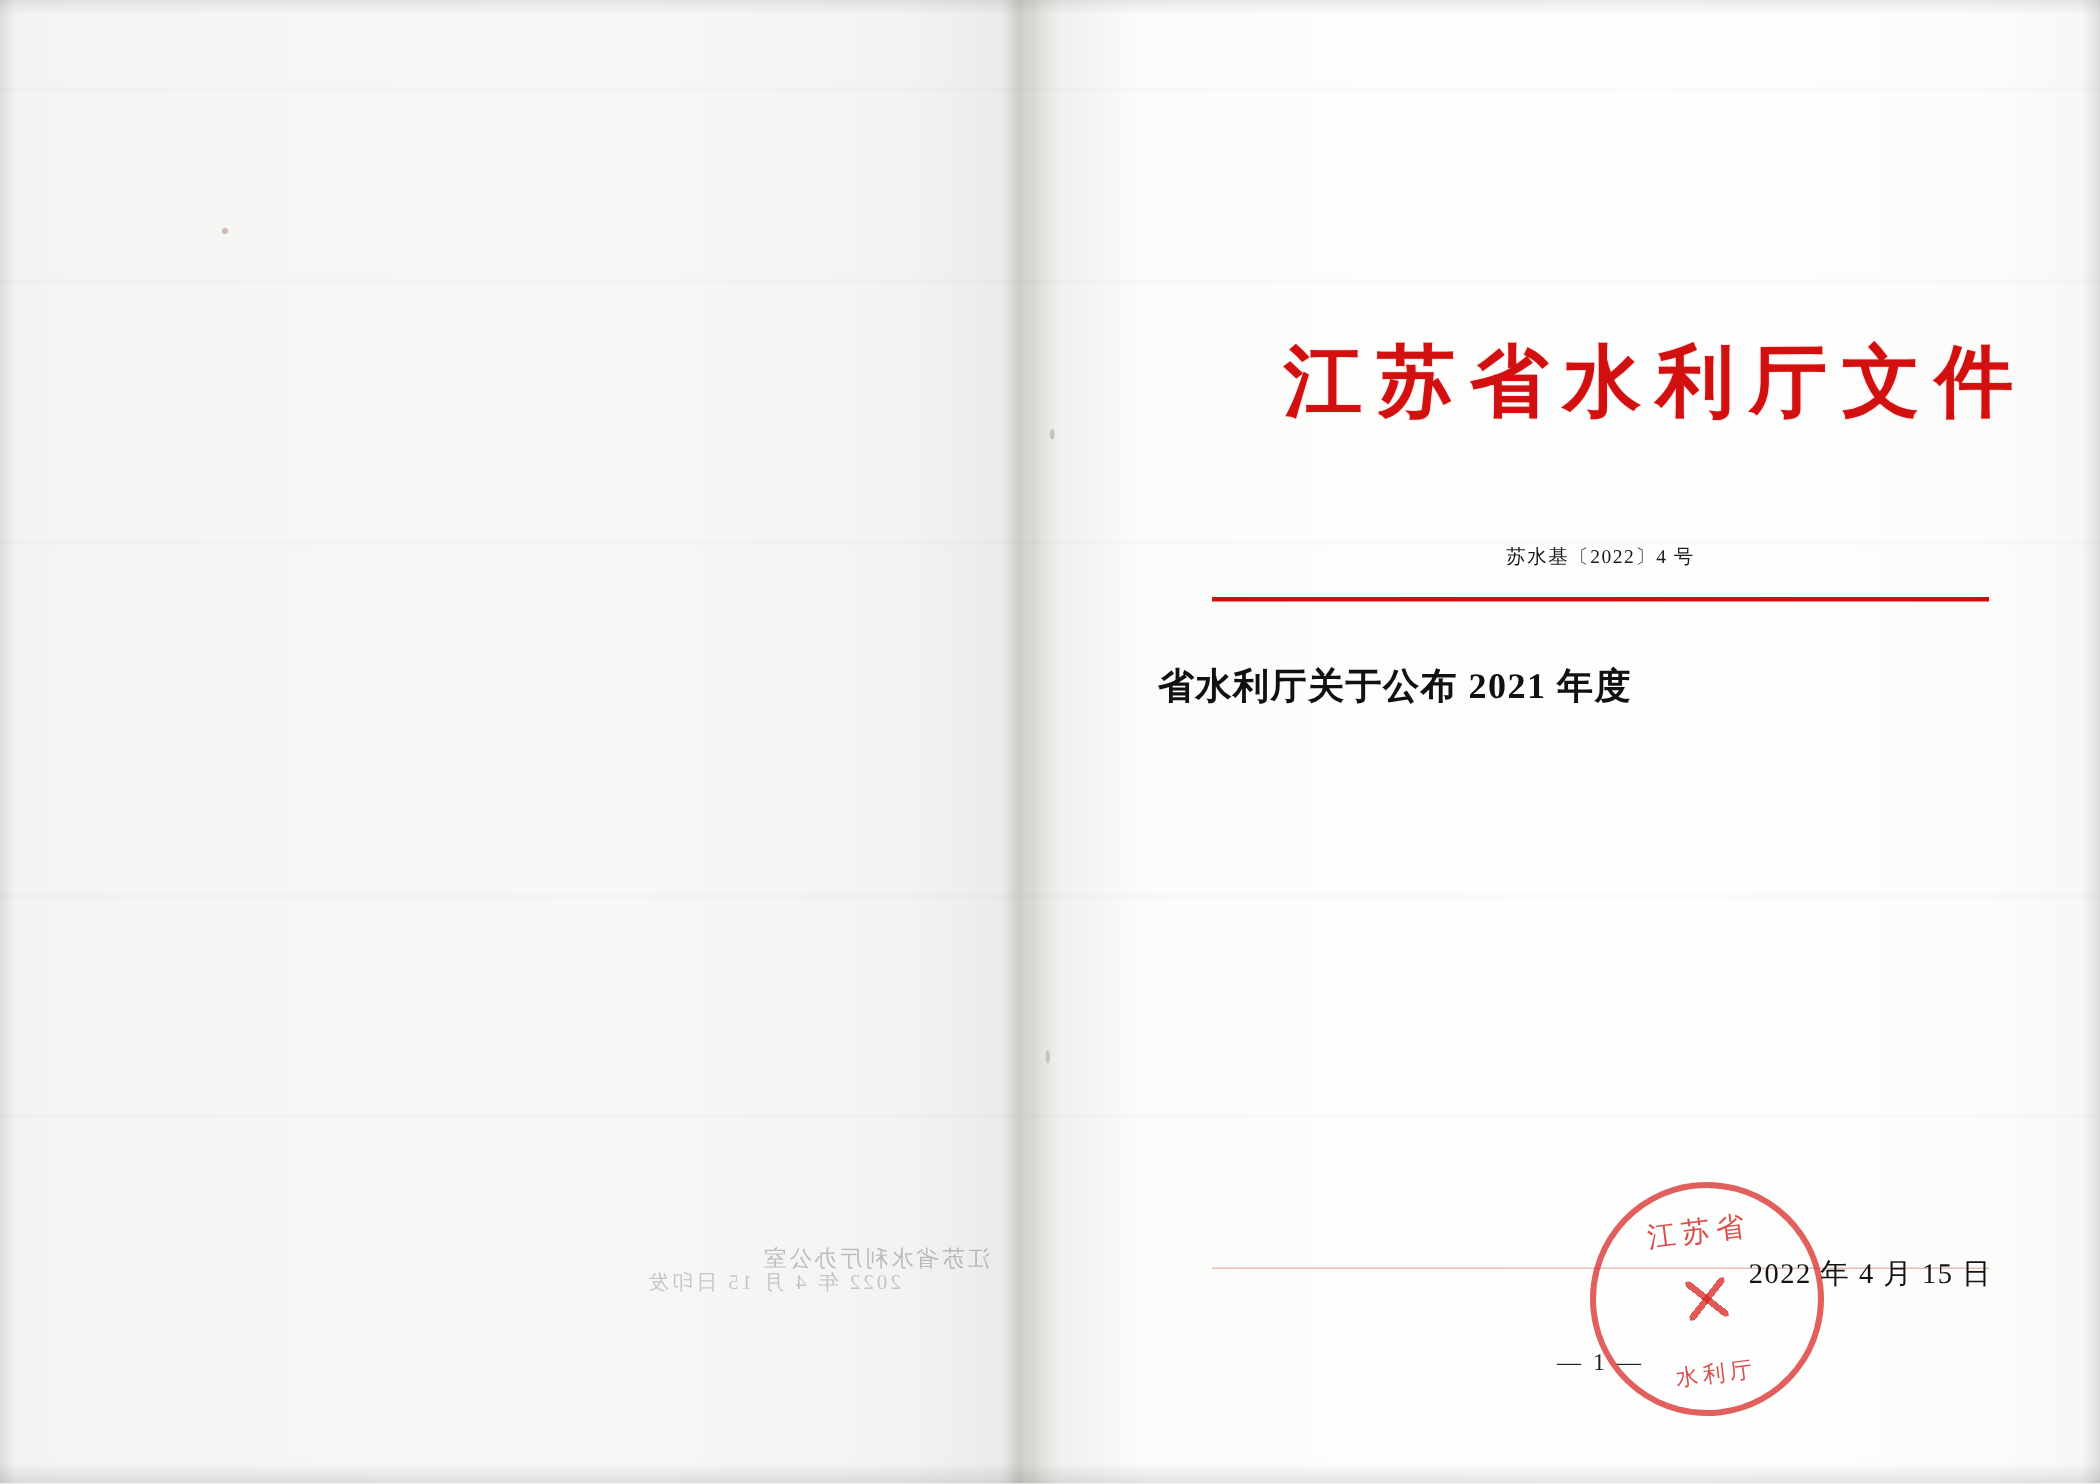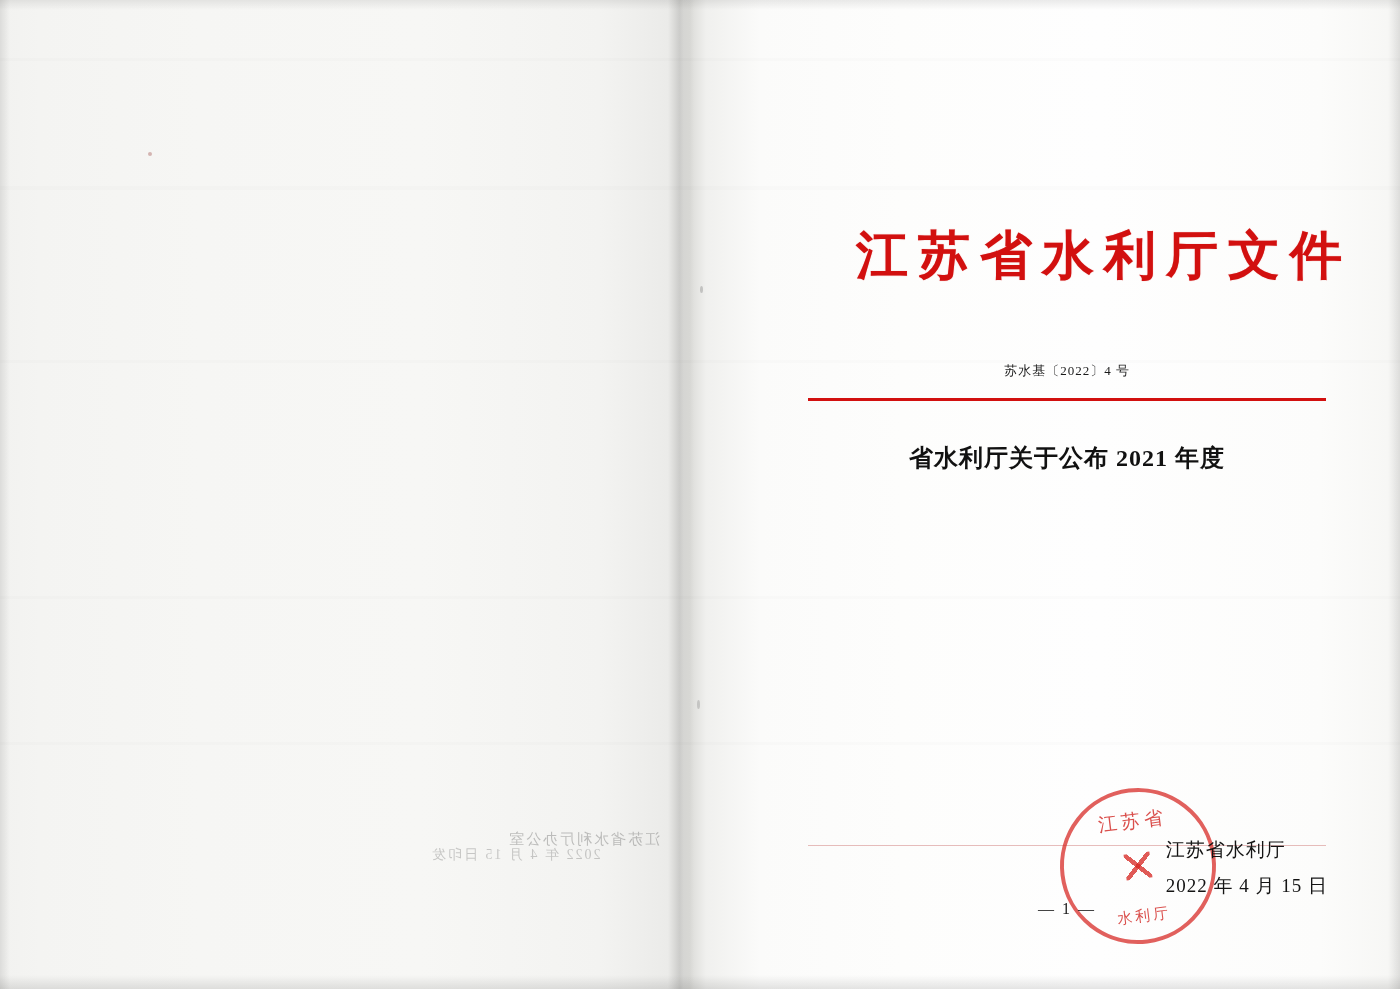--- a/index.html
+++ b/index.html
@@ -119,7 +119,6 @@
     left: 42px;
     top: 440px;
     width: 590px;
-    text-align: center;
     font-size: 24px;
     font-weight: bold;
     line-height: 1.55;

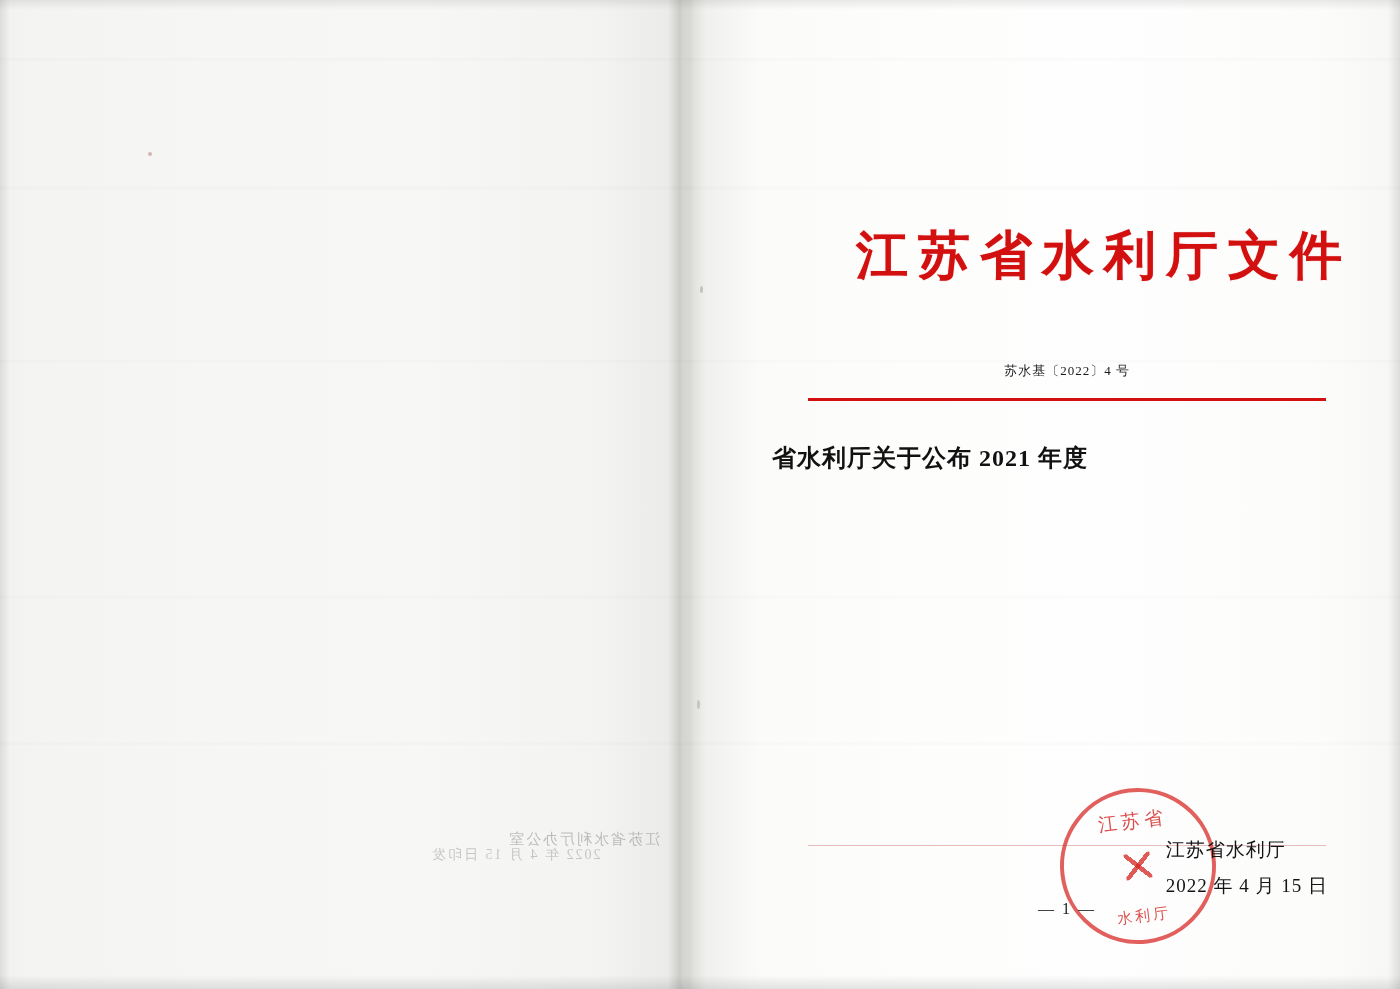--- a/index.html
+++ b/index.html
@@ -291,7 +291,6 @@
     </div>
 
     <div class="signature">
-      <div>江苏省水利厅</div>
       <div>2022 年 4 月 15 日</div>
     </div>
 

